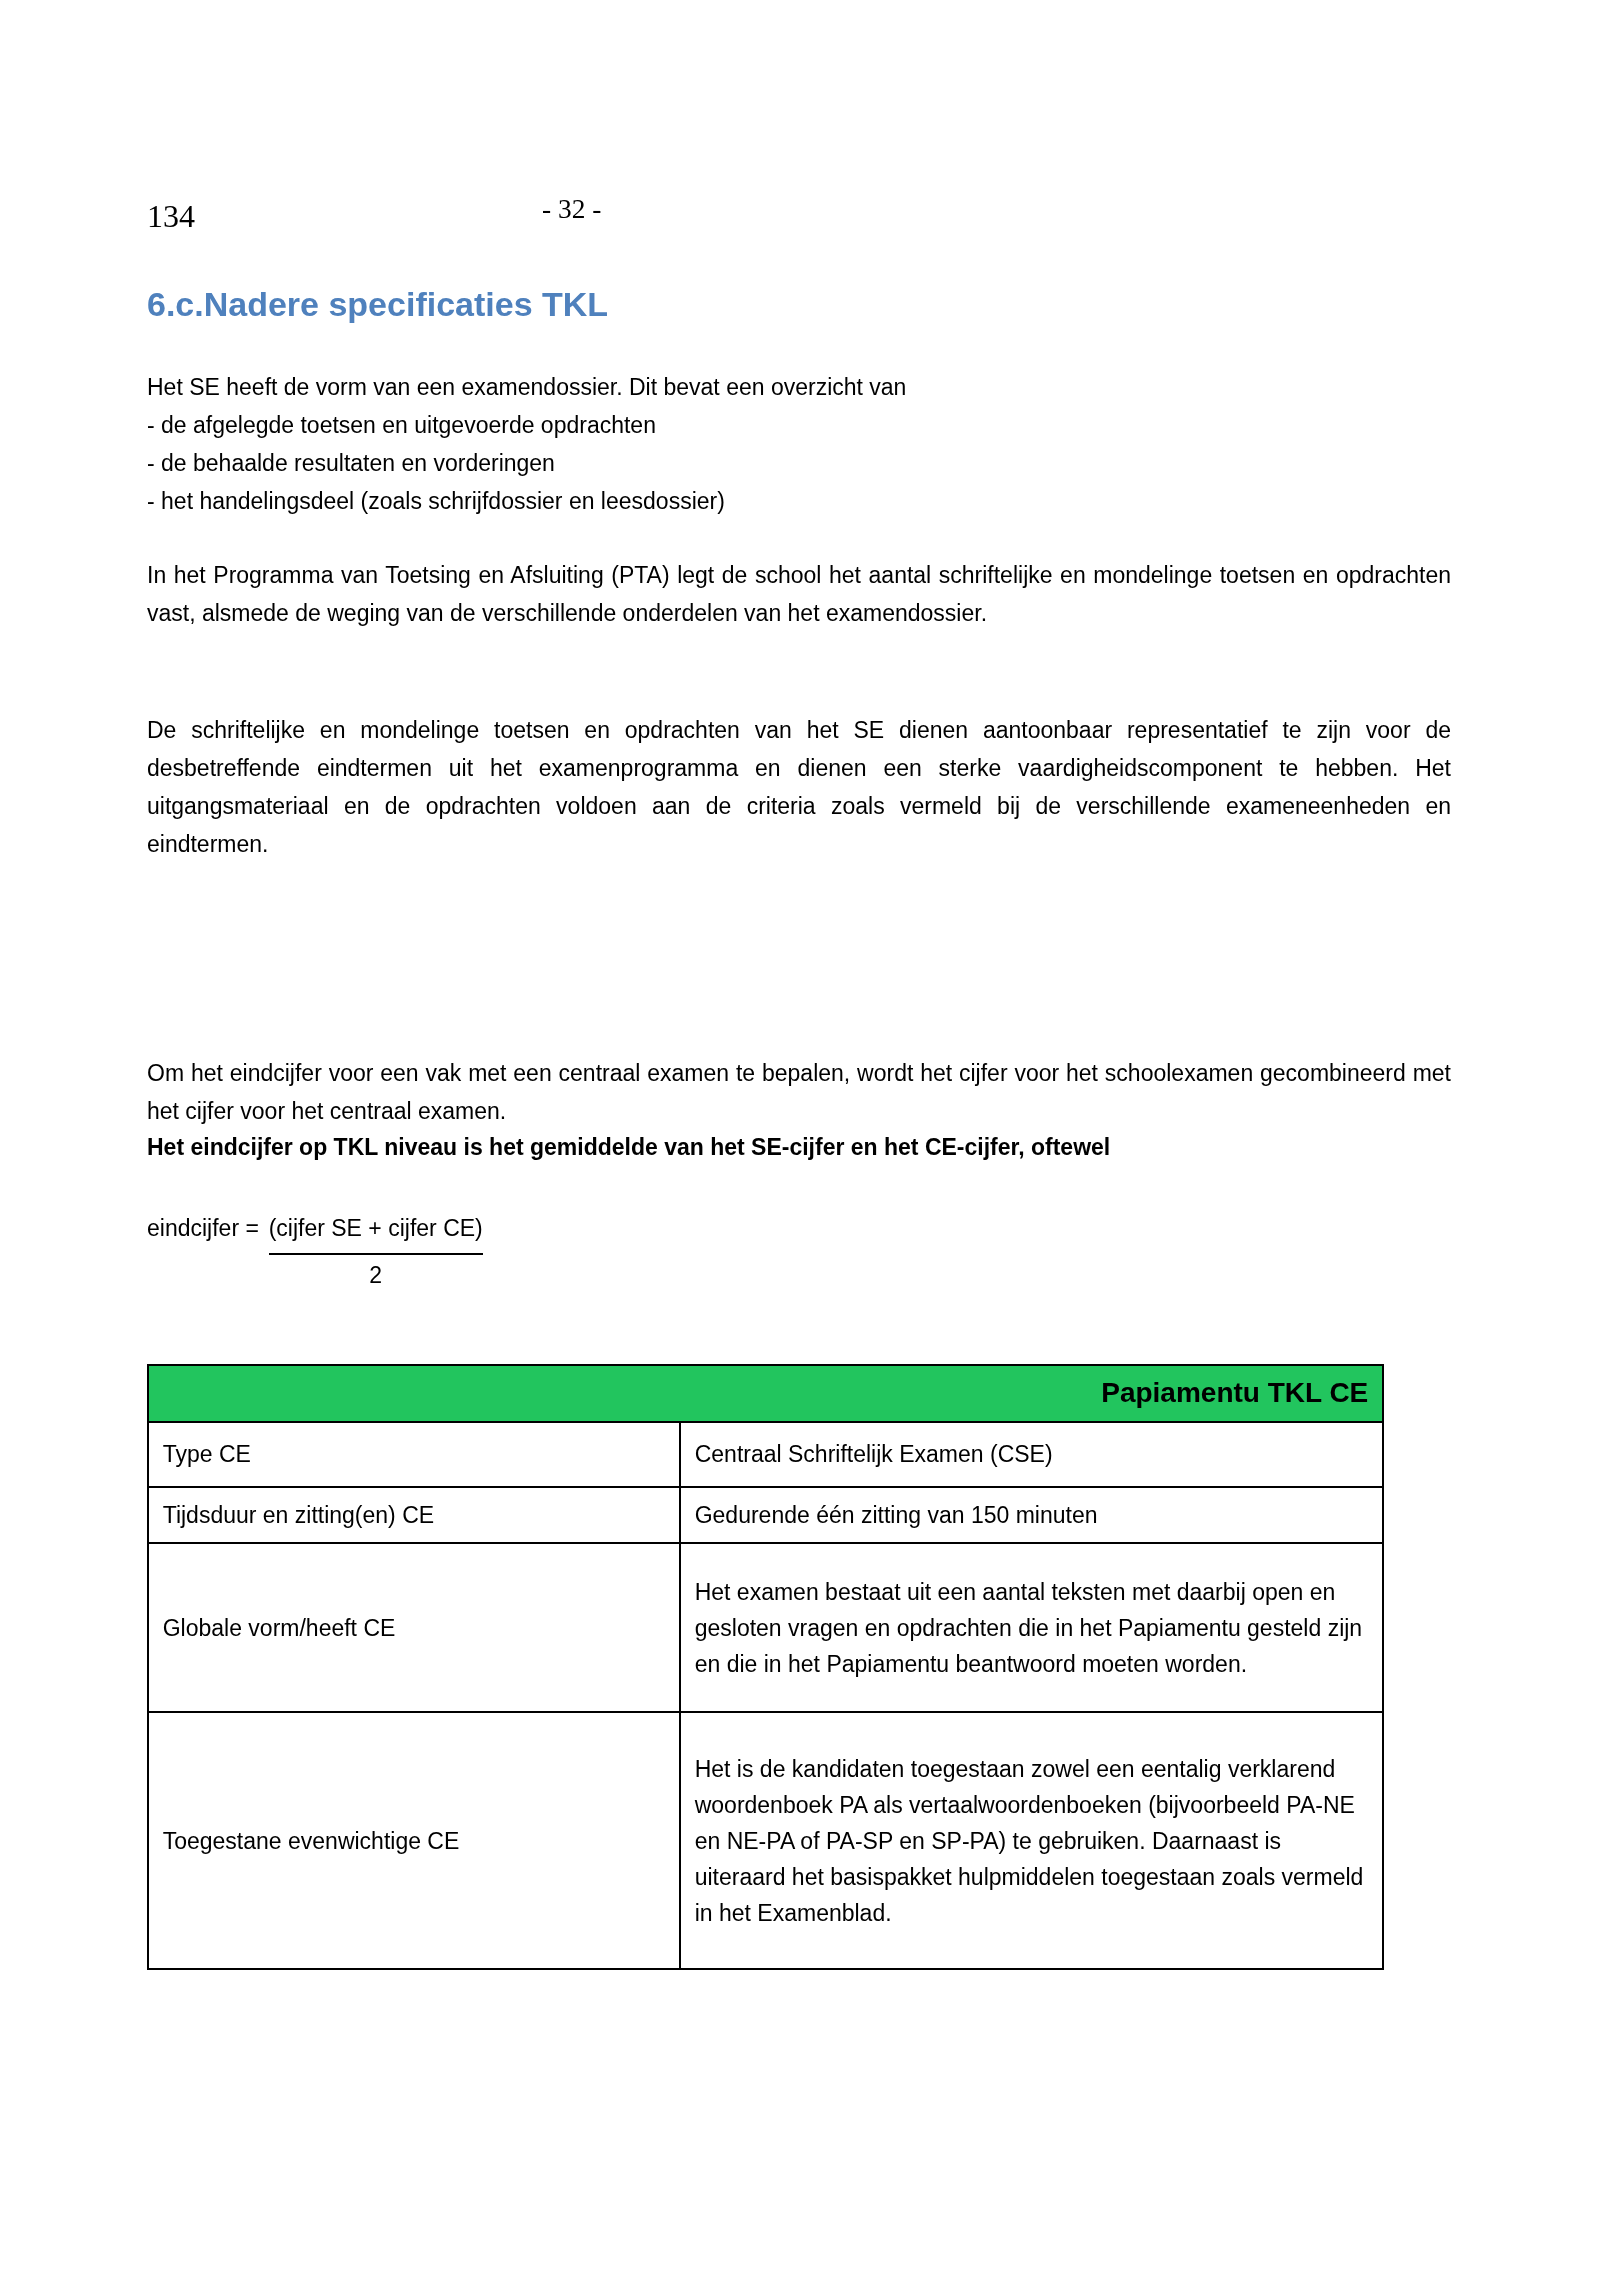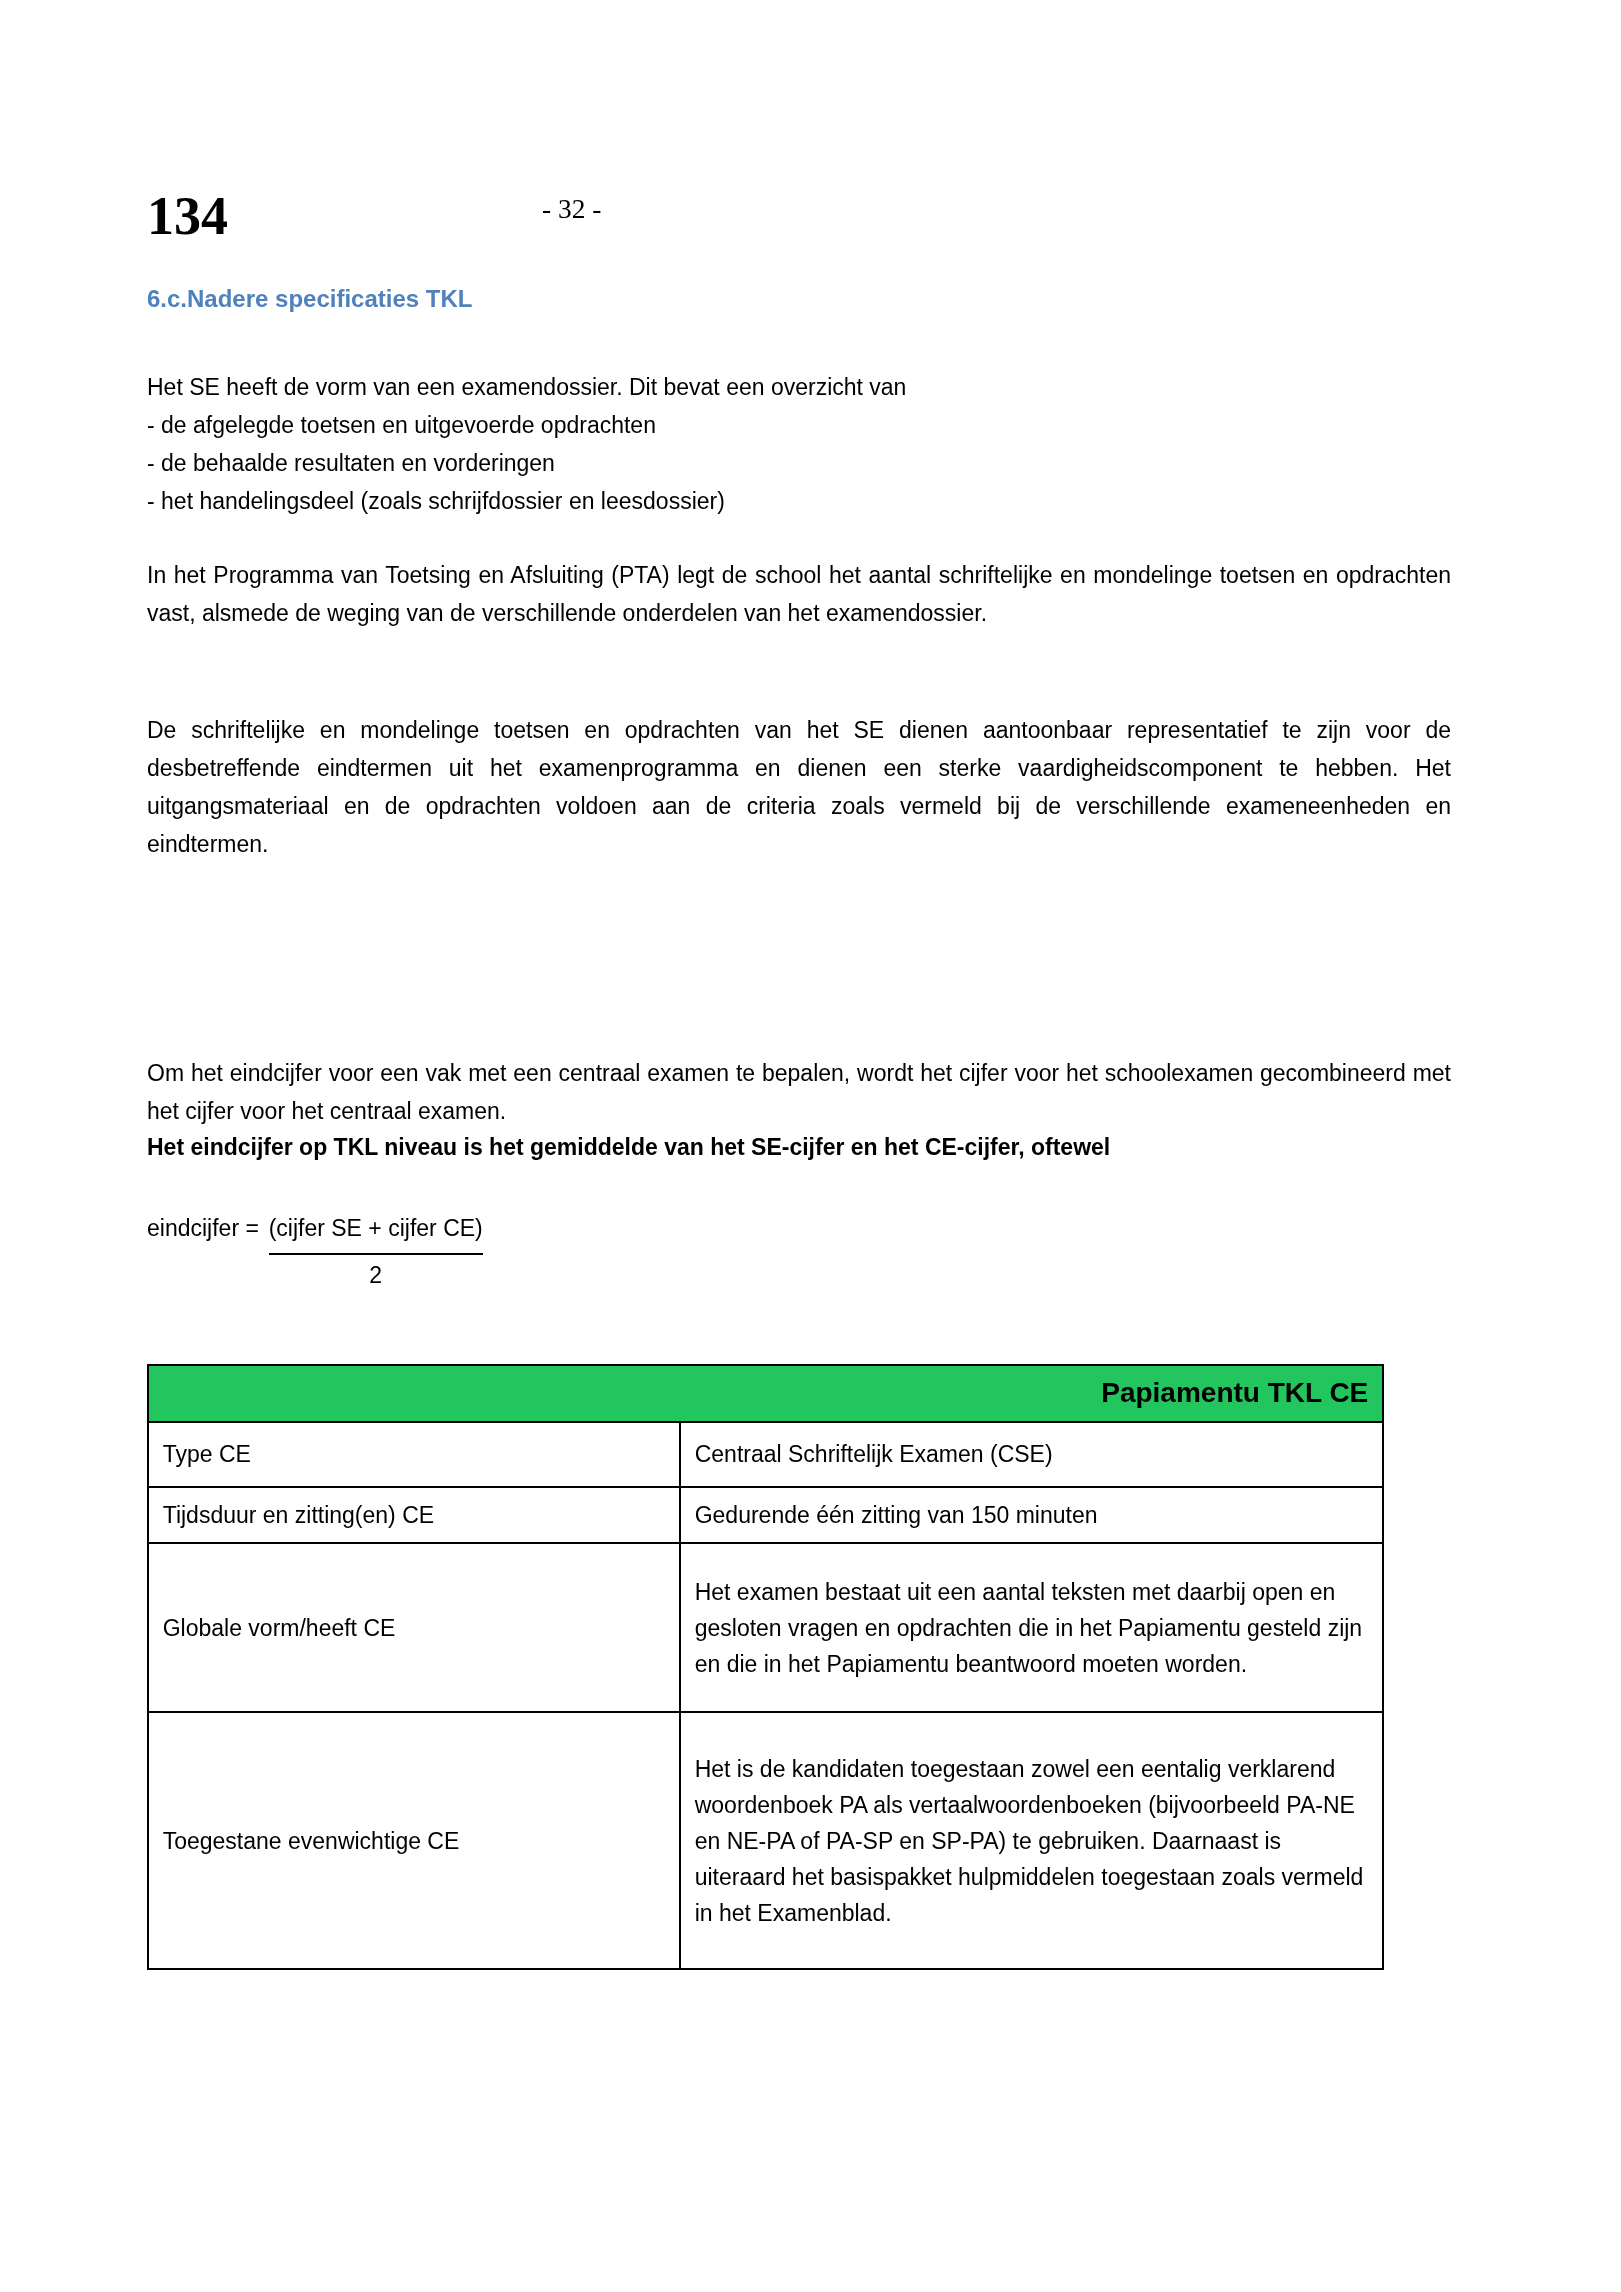--- a/index.html
+++ b/index.html
@@ -16,8 +16,8 @@
     position: absolute;
     left: 147px; top: 192px;
     font-family: "Liberation Serif", "DejaVu Serif", serif;
-    font-weight: bold;
-    font-size: 54px;
+    font-weight: normal;
+    font-size: 32px;
     line-height: 49px;
     text-align: right;
   }

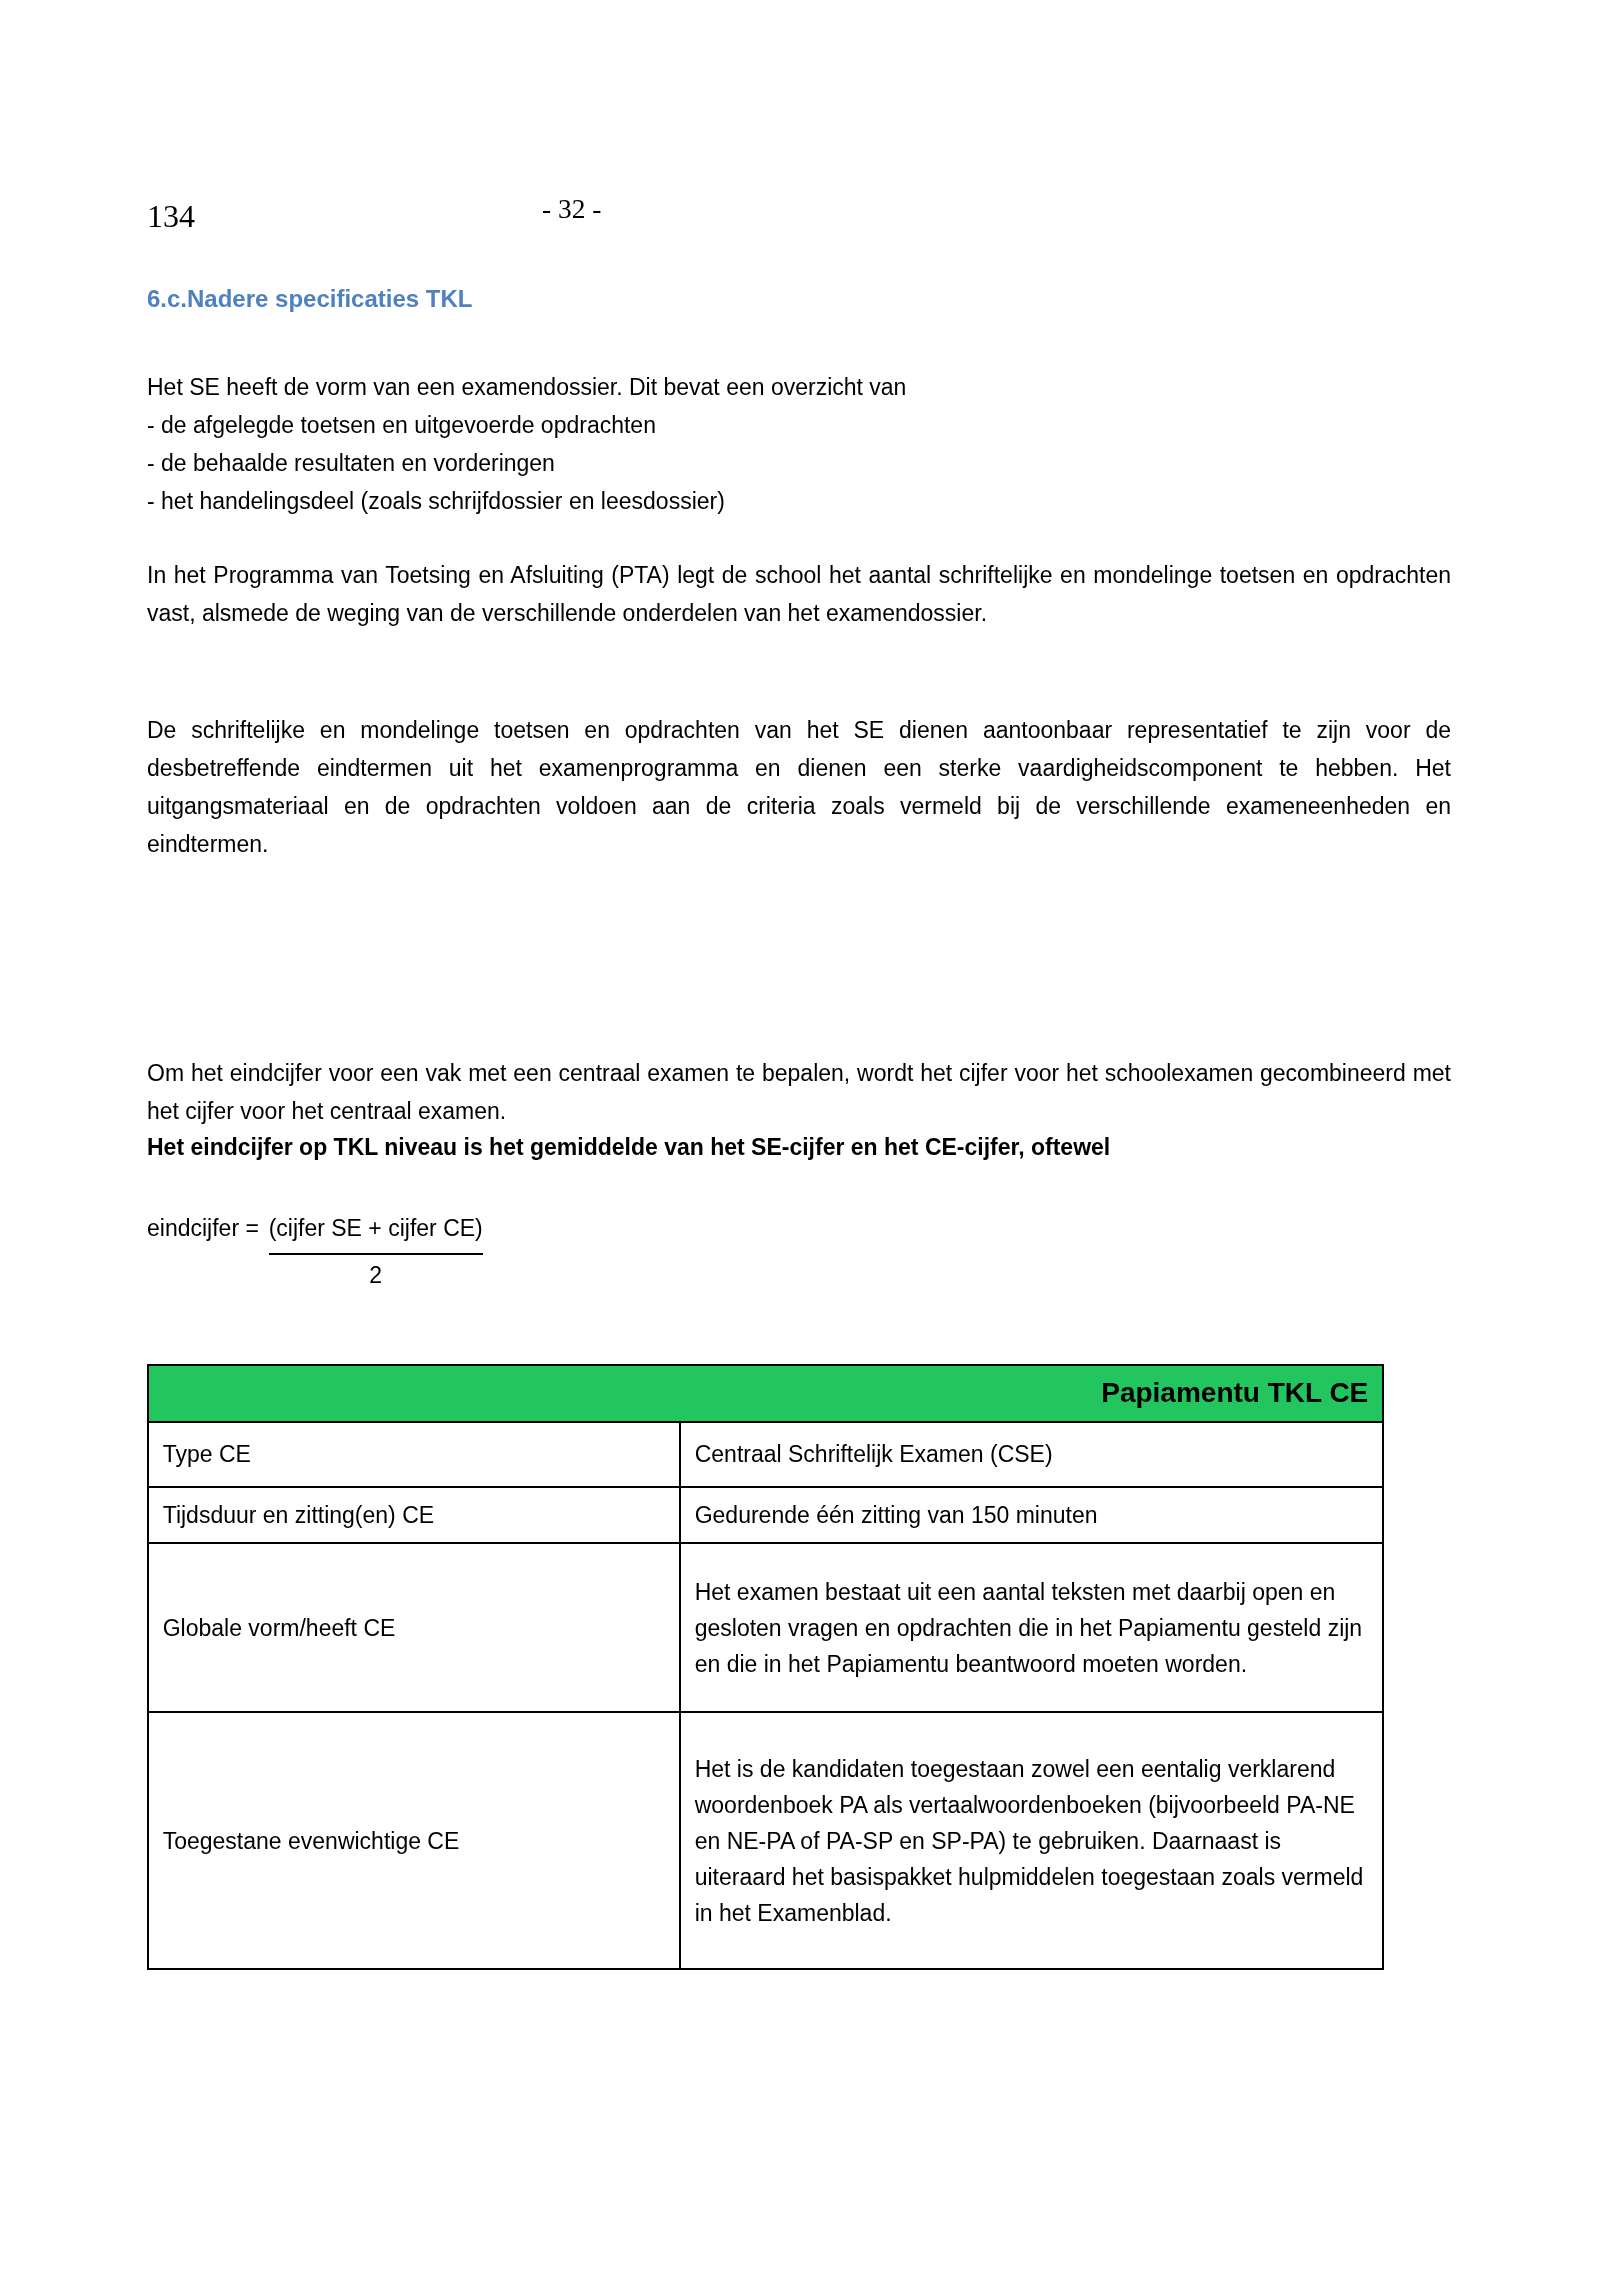--- a/index.html
+++ b/index.html
@@ -31,7 +31,7 @@
   .section-heading {
     position: absolute;
     left: 147px; top: 285px;
-    font-size: 24px;
+    font-size: 34px;
     font-weight: bold;
     color: #4f81bd;
   }

